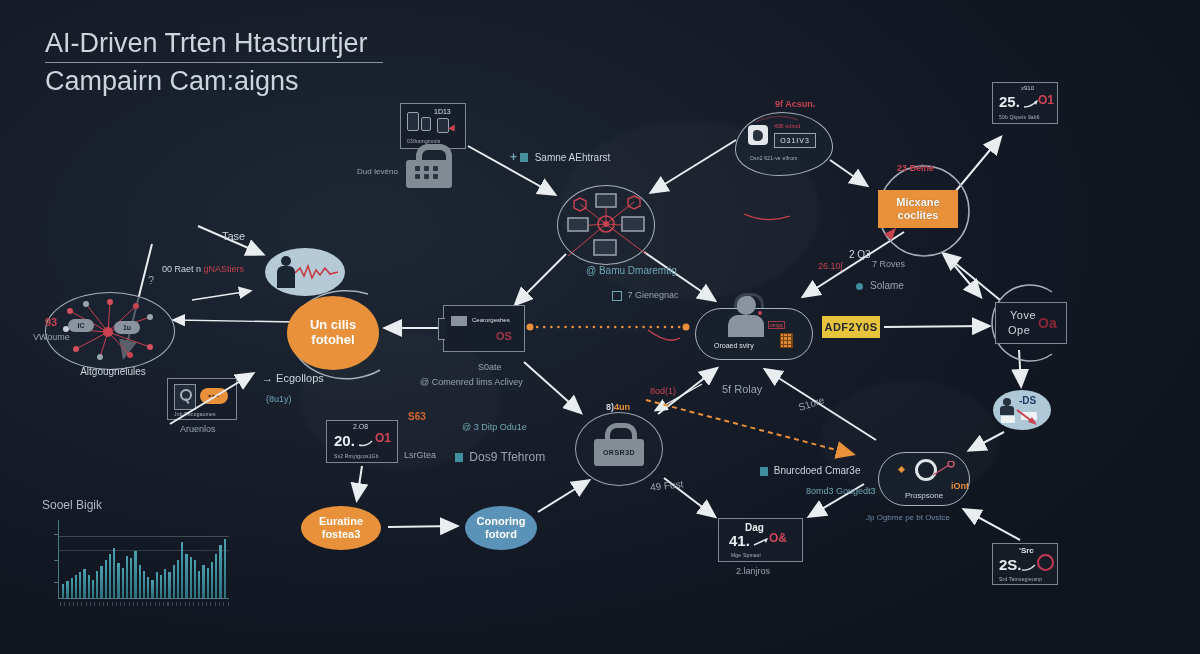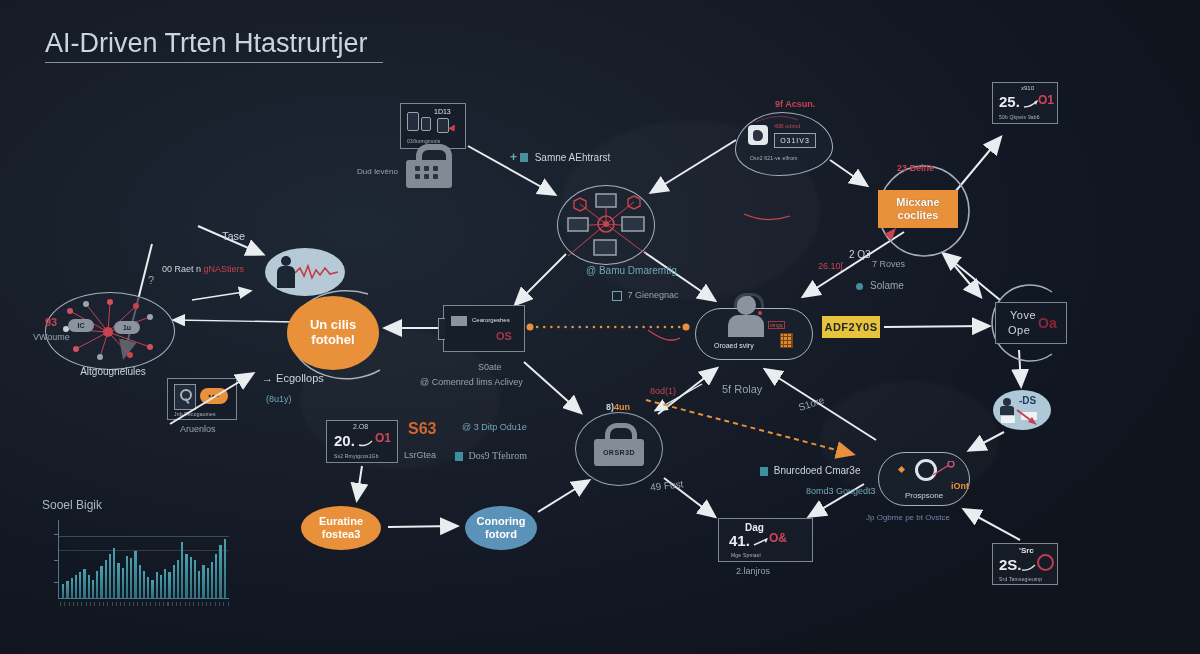--- a/index.html
+++ b/index.html
@@ -97,6 +97,7 @@
 
   <div class="n lbl tlight" style="left:45px;top:28px;font-size:27px;">AI-Driven Trten Htastrurtjer</div>
   <div class="n lbl" style="left:45px;top:62px;width:338px;border-top:1.5px solid #8a939e;"></div>
+  <div class="n lbl tlight" style="left:45px;top:66px;font-size:27px;">Campairn Cam:aigns</div>
 
   <div class="n lbl tlight" style="left:222px;top:230px;font-size:11px;">Tase</div>
   <div class="n lbl tgray" style="left:148px;top:274px;font-size:11px;">?</div>

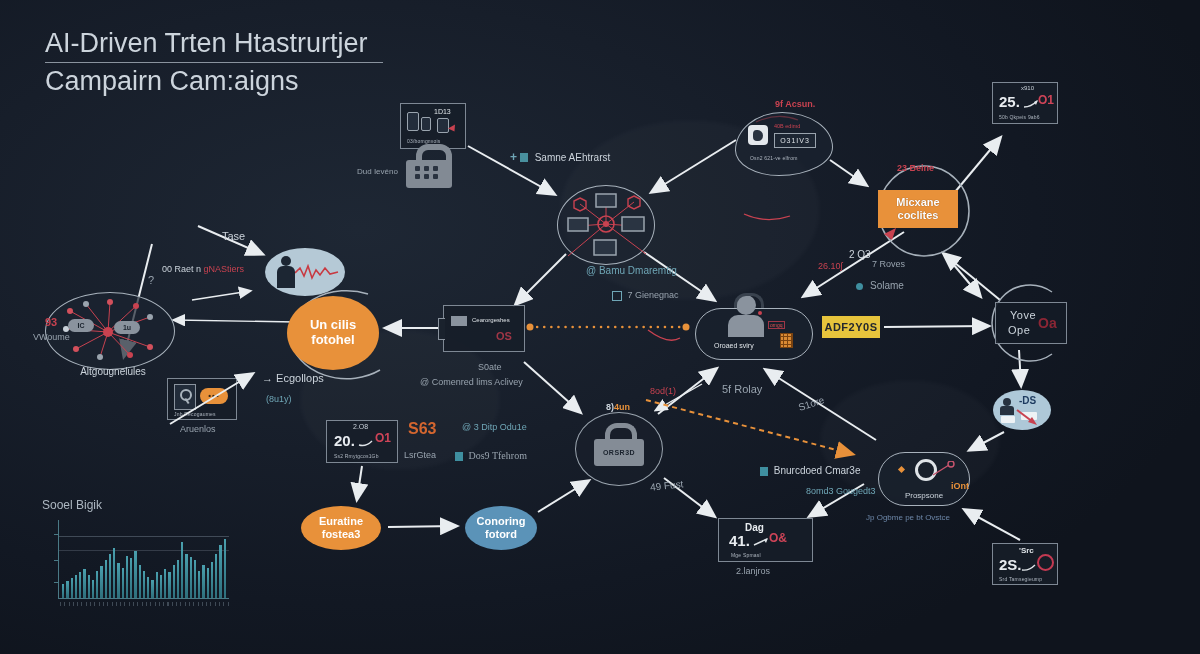--- a/index.html
+++ b/index.html
@@ -355,7 +355,7 @@
     <div class="n redglyph" style="left:48px;top:10px;">O1</div>
     <div class="n cap" style="left:7px;top:32px;">Ss2 Rmytgcos1Gb</div>
   </div>
-  <div class="n lbl" style="left:408px;top:420px;font-size:16px;font-weight:bold;color:#d4662f;">S63</div>
+  <div class="n lbl" style="left:408px;top:411px;font-size:10px;font-weight:bold;color:#d4662f;">S63</div>
   <div class="n lbl tgray" style="left:404px;top:450px;font-size:9px;">LsrGtea</div>
   <div class="n lbl tteal" style="left:462px;top:422px;font-size:9px;">@ 3 Ditp Odu1e</div>
   <div class="n lbl" style="left:455px;top:450px;font-size:10px;font-family:Liberation Serif, serif;">

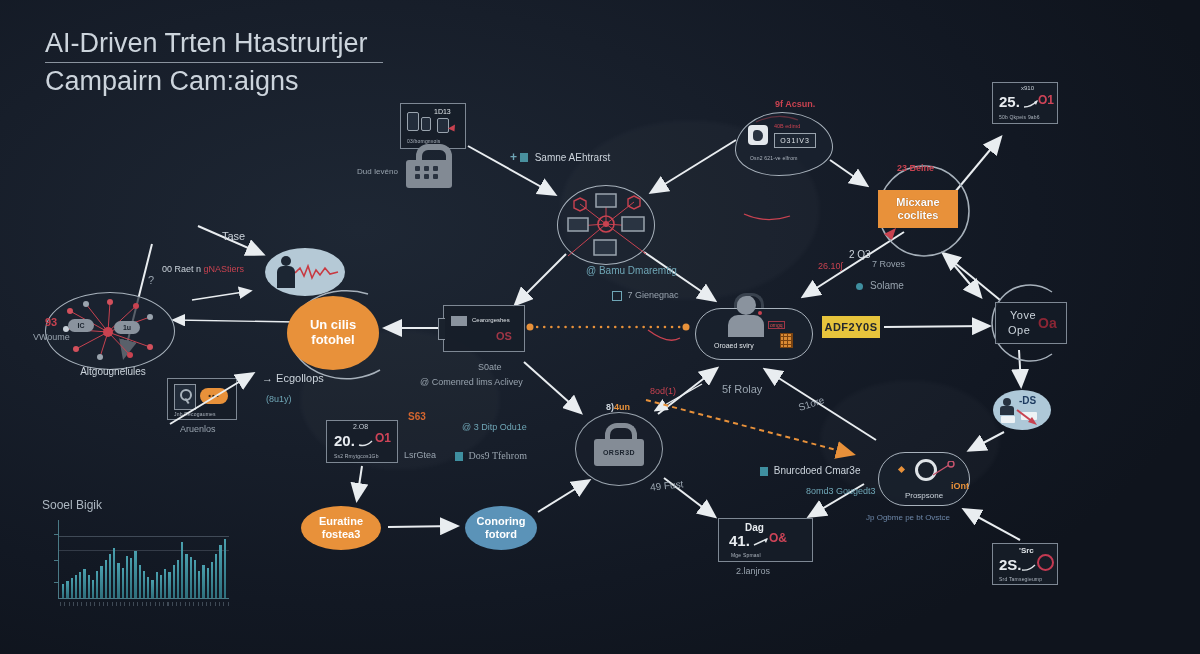--- a/index.html
+++ b/index.html
@@ -358,7 +358,7 @@
   <div class="n lbl" style="left:408px;top:411px;font-size:10px;font-weight:bold;color:#d4662f;">S63</div>
   <div class="n lbl tgray" style="left:404px;top:450px;font-size:9px;">LsrGtea</div>
   <div class="n lbl tteal" style="left:462px;top:422px;font-size:9px;">@ 3 Ditp Odu1e</div>
-  <div class="n lbl" style="left:455px;top:450px;font-size:10px;font-family:Liberation Serif, serif;">
+  <div class="n lbl" style="left:455px;top:450px;font-size:12px;">
     <span class="sqf" style="background:#3f8fa0;"></span>
     <span class="tgray">Dos9 Tfehrom</span>
   </div>

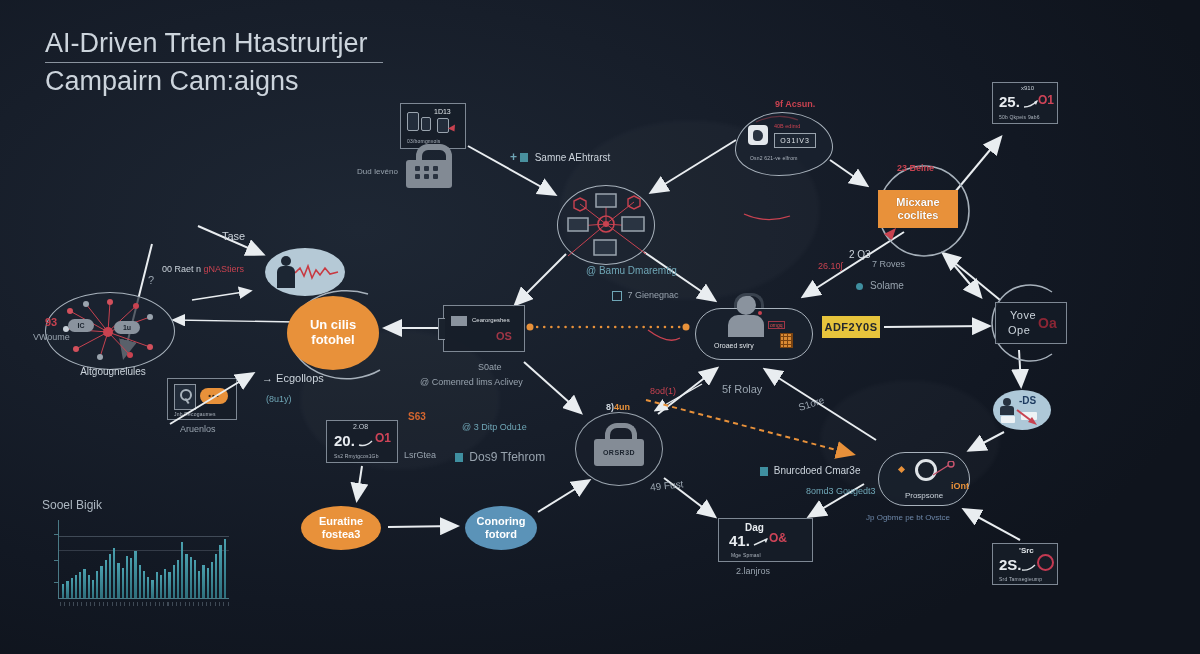--- a/index.html
+++ b/index.html
@@ -334,7 +334,7 @@
     <div class="n cap" style="left:6px;top:32px;">Srd Tamsegieump</div>
   </div>
 
-  <div class="box node" style="left:718px;top:518px;width:95px;height:44px;">
+  <div class="box node" style="left:718px;top:518px;width:85px;height:44px;">
     <div class="n" style="left:26px;top:3px;font-size:10px;font-weight:bold;color:#e8ecf0;">Dag</div>
     <div class="n big" style="left:10px;top:13px;">41.</div>
     <svg class="n" style="left:34px;top:18px;" width="16" height="10">

